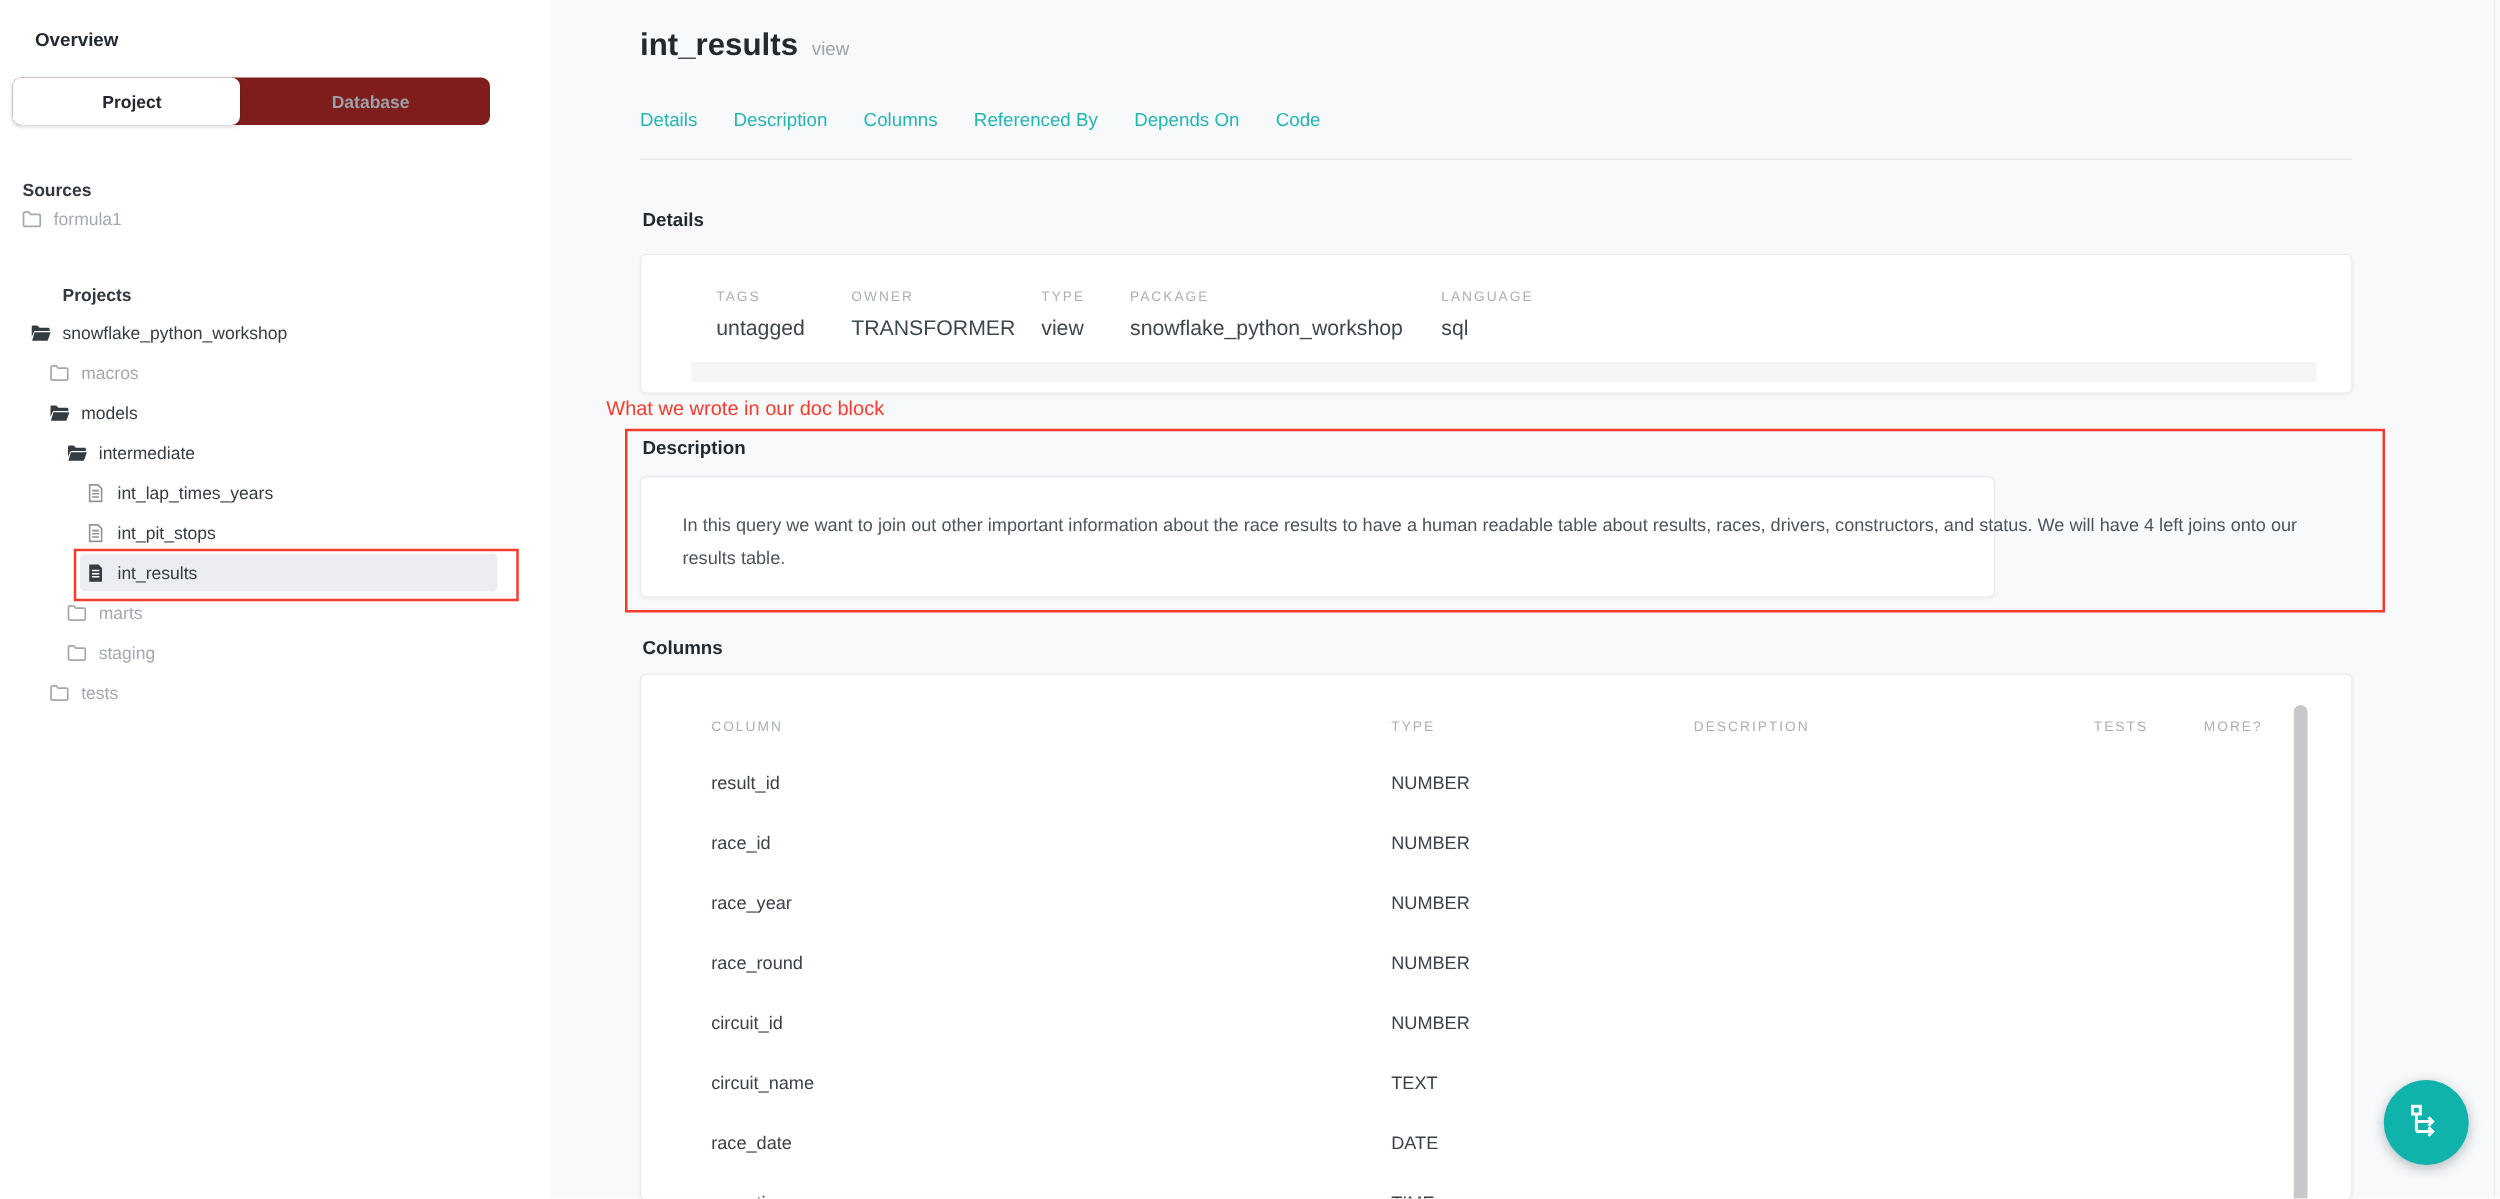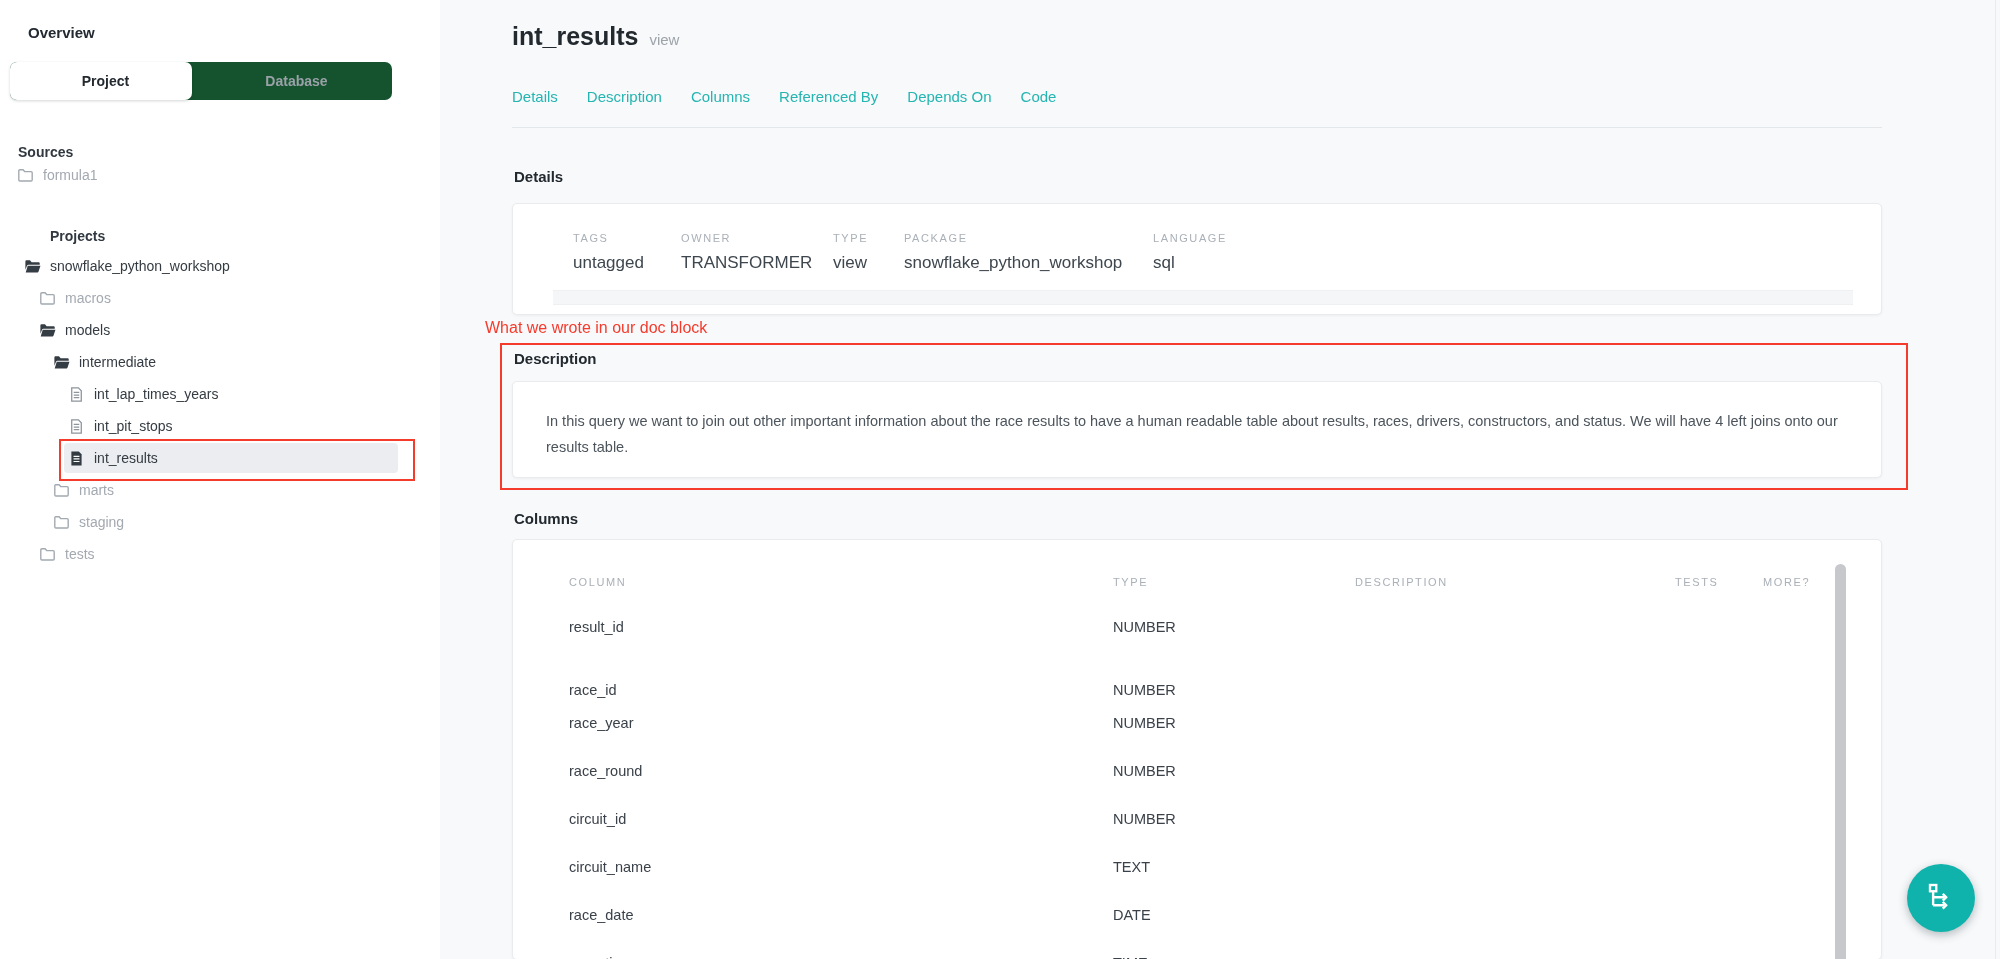--- a/index.html
+++ b/index.html
@@ -14,7 +14,7 @@
   
   .sidebar { position:absolute; left:0; top:0; width:440px; height:959px; background:#fff; }
   .overview { position:absolute; left:28px; top:24px; font-size:15px; font-weight:bold; color:#222930; }
-  .toggle { position:absolute; left:10px; top:62px; width:382px; height:38px; background:#14532d; border-radius:7px; display:flex;text-align:right; }
+  .toggle { position:absolute; left:10px; top:62px; width:382px; height:38px; background:#7f1d1d; border-radius:7px; display:flex;text-align:right; }
   .toggle .seg { display:flex; align-items:center; justify-content:center; gap:9px; font-size:14px; font-weight:bold; cursor:pointer; }
   .toggle .seg.active { width:182px; background:#fff; border-radius:7px; box-shadow:0 1px 3px rgba(20,30,40,.18); color:#23292f; }
   .toggle .seg.inactive { flex:1; color:#9aa1a8; }

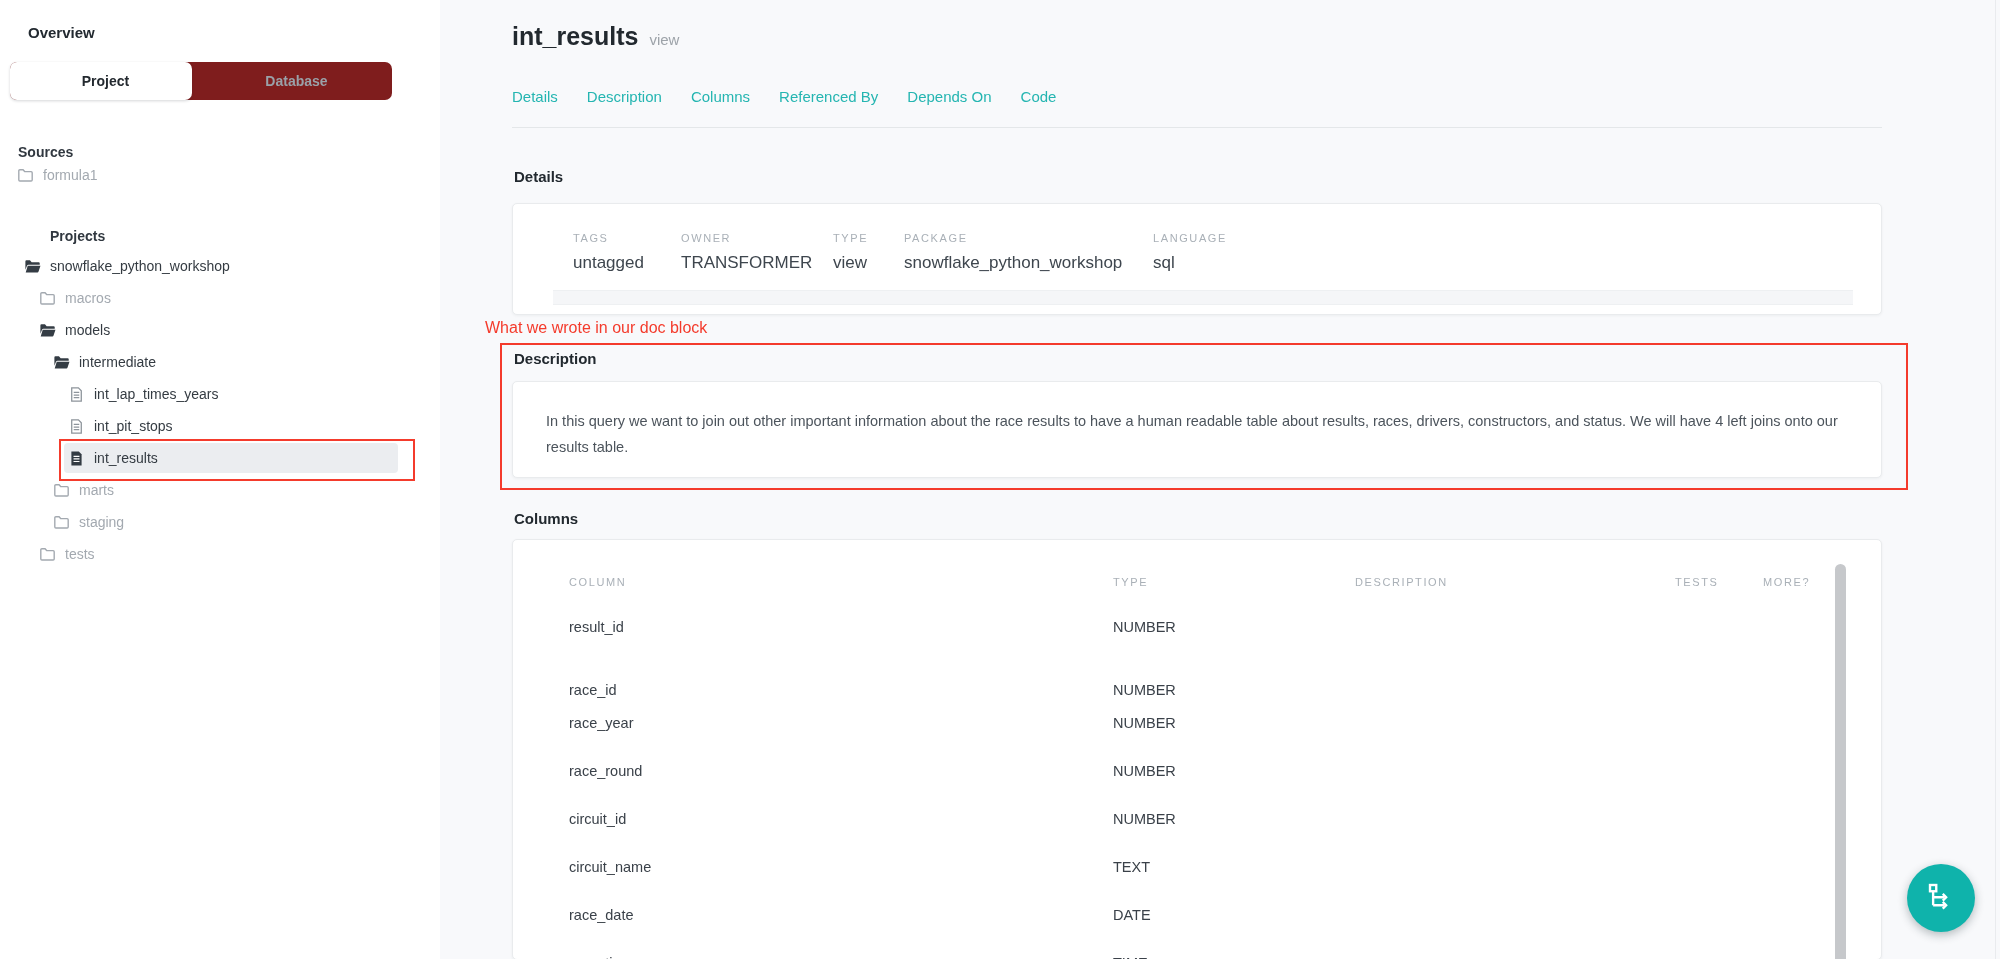--- a/index.html
+++ b/index.html
@@ -57,7 +57,7 @@
   .annotation-box { position:absolute; left:500px; top:343px; width:1408px; height:147px; border:2px solid #f43b2c; pointer-events:none; }
 
   .description-heading { left:514px; top:350px; }
-  .description-card { left:512px; top:381px; width:1370px; height:97px;text-decoration:underline; }
+  .description-card { left:512px; top:381px; width:1084px; height:97px;text-decoration:underline; }
   .description-text { position:absolute; left:33px; top:26px; width:1310px; font-size:14.5px; line-height:26px; color:#4c545c; }
 
   .columns-heading { left:514px; top:510px; }

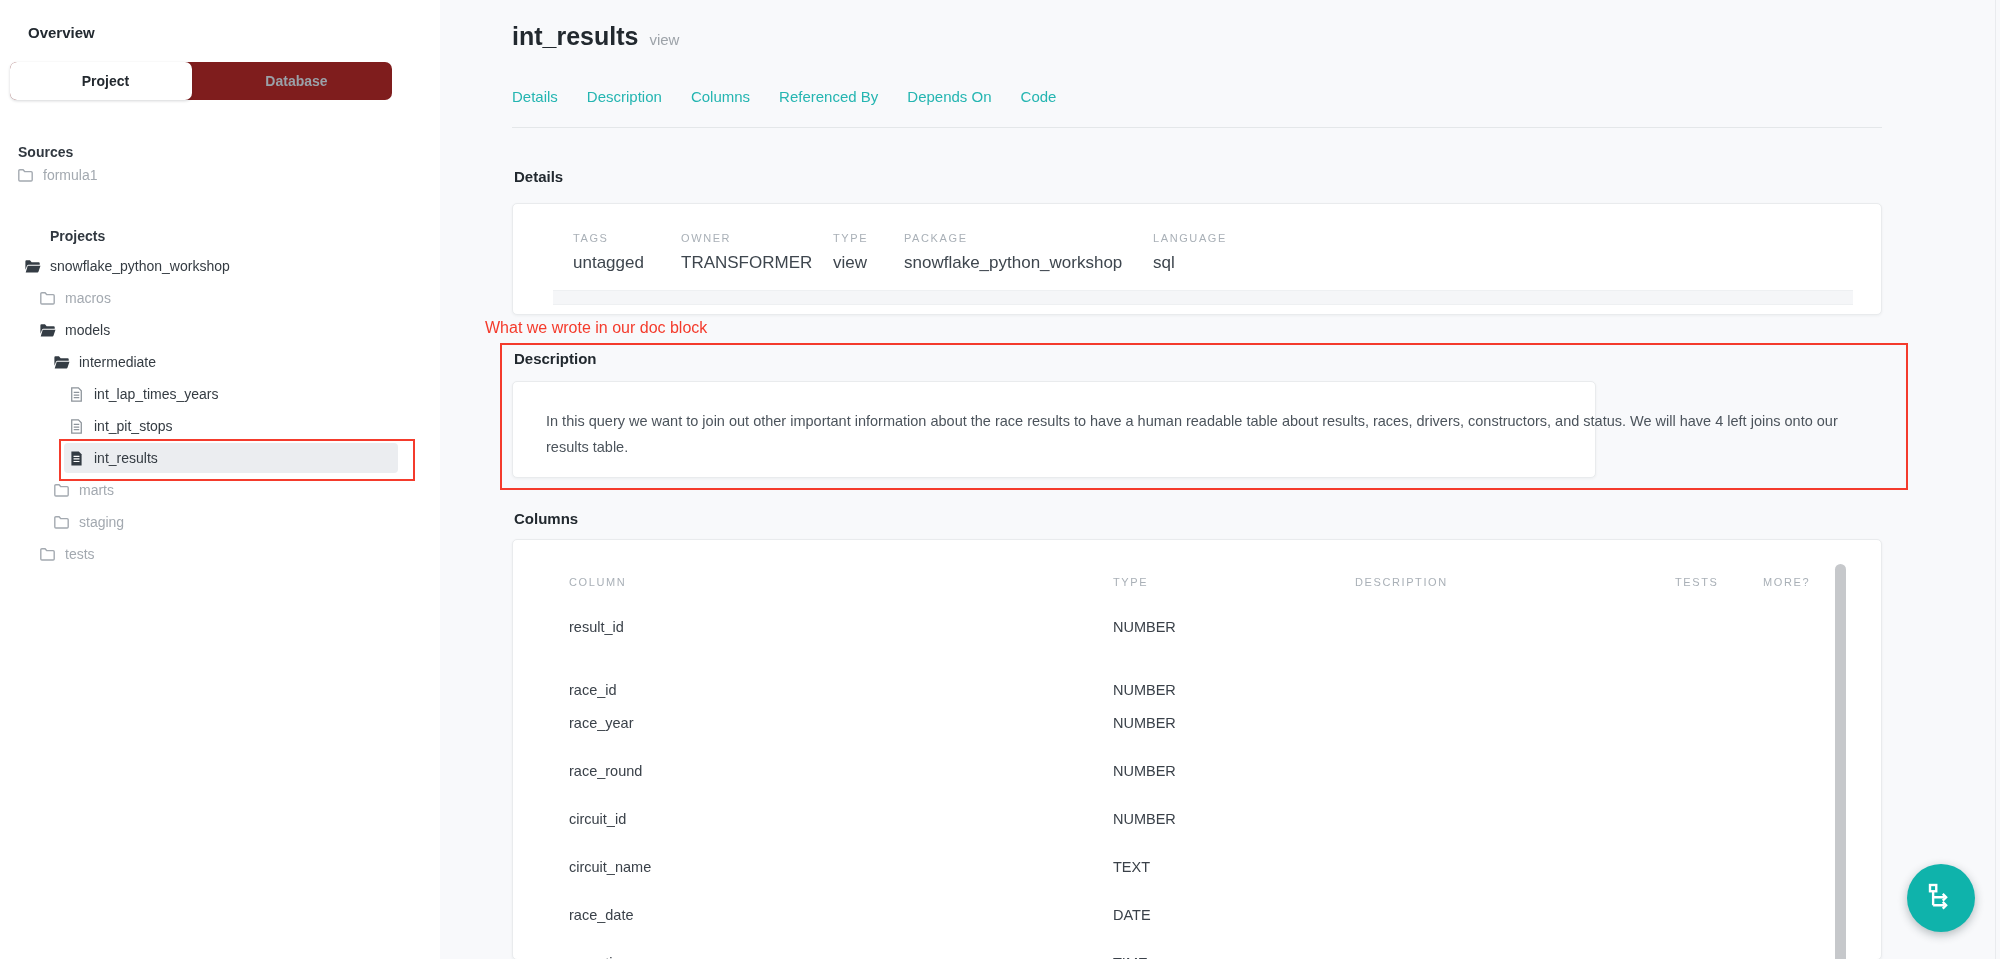--- a/index.html
+++ b/index.html
@@ -274,7 +274,7 @@
     <span class="cname">result_id</span>
     <span class="ctype">NUMBER</span>
   </div>
-        <div class="col-row" style="top: 142px; text-decoration: underline;">
+        <div class="col-row" style="top: 127px; text-decoration: underline;">
     <span class="cname">race_id</span>
     <span class="ctype">NUMBER</span>
   </div>

